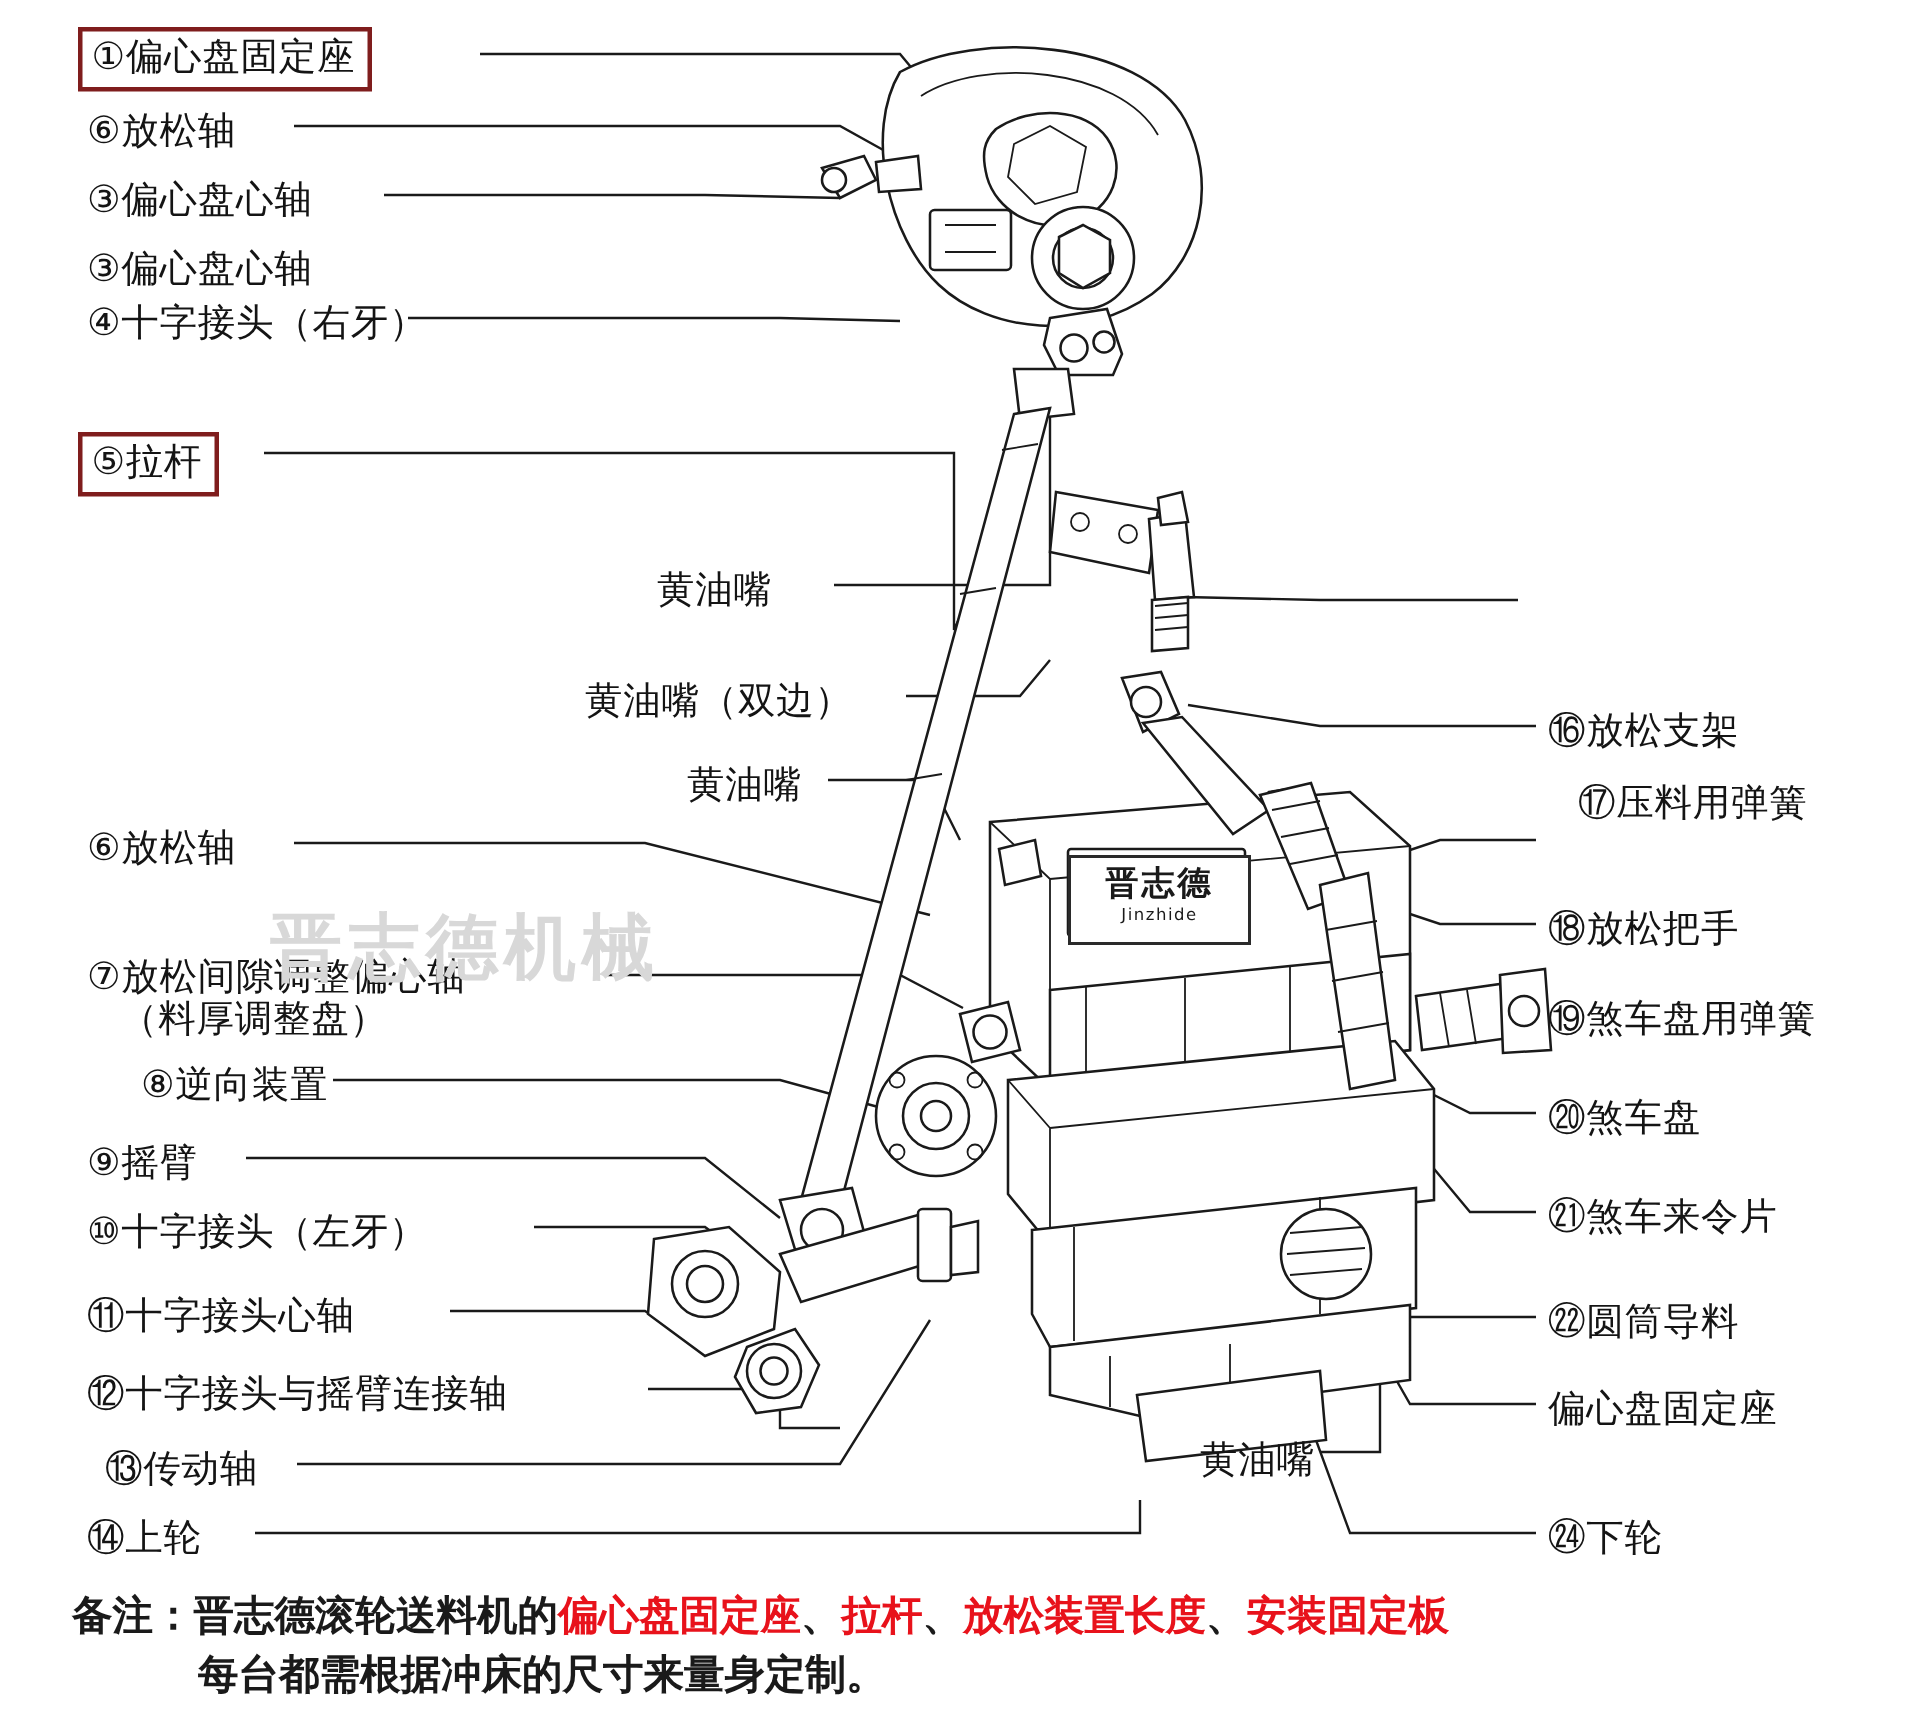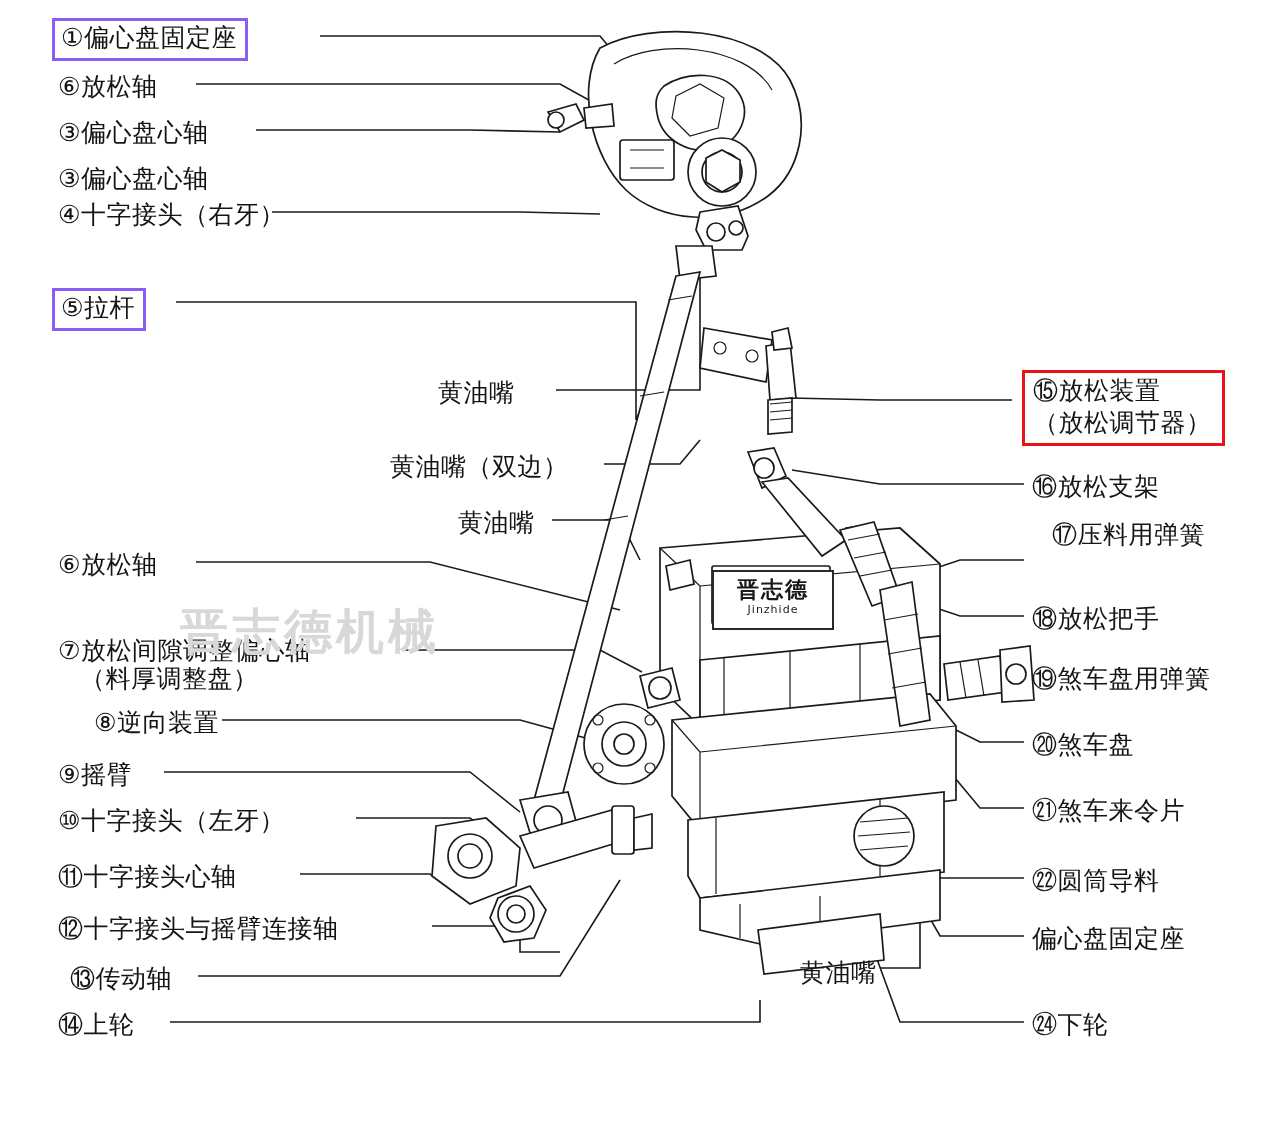--- a/index.html
+++ b/index.html
@@ -21,7 +21,7 @@
     letter-spacing:0.5px;
   }
   .boxed{
-    border:3px solid #8b5cf6;
+    border:3px solid #7f1d1d;
     padding:2px 8px 4px 6px;
     box-sizing:border-box;
   }

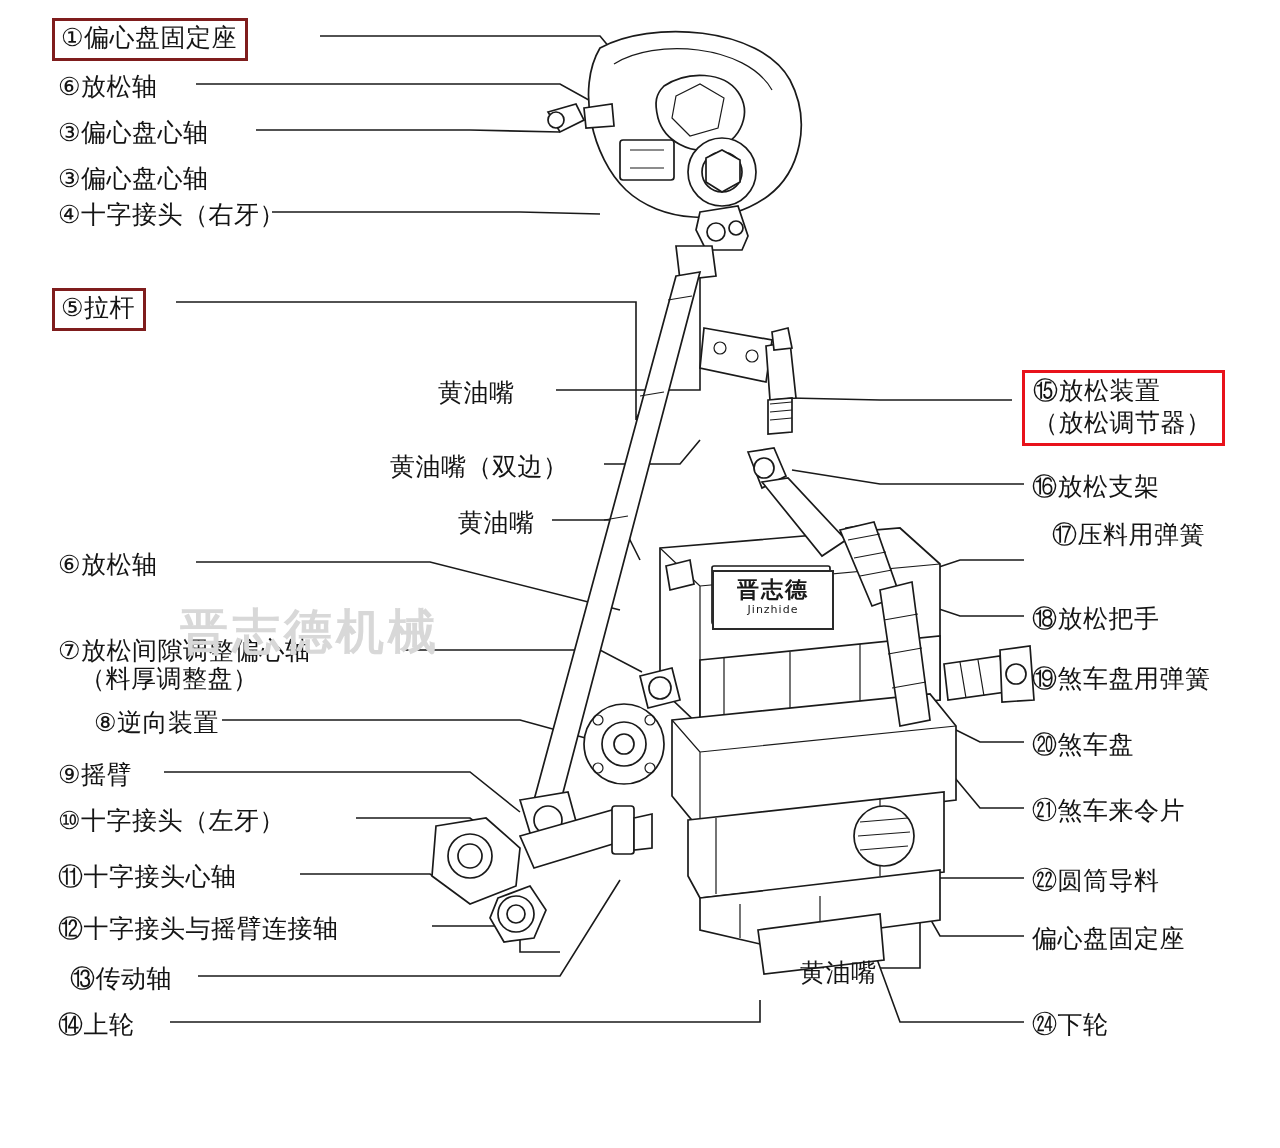--- a/index.html
+++ b/index.html
@@ -216,8 +216,6 @@
   <div class="lbl" style="left:58px;top:964px;margin-left:12px;">⑬传动轴</div>
   <div class="lbl" style="left:58px;top:1010px;">⑭上轮</div>
 
-  <div class="lbl boxed2" style="left:1022px;top:370px;">⑮放松装置
-（放松调节器）</div>
   <div class="lbl" style="left:1032px;top:472px;">⑯放松支架</div>
   <div class="lbl" style="left:1032px;top:520px;margin-left:20px;">⑰压料用弹簧</div>
   <div class="lbl" style="left:1032px;top:604px;">⑱放松把手</div>

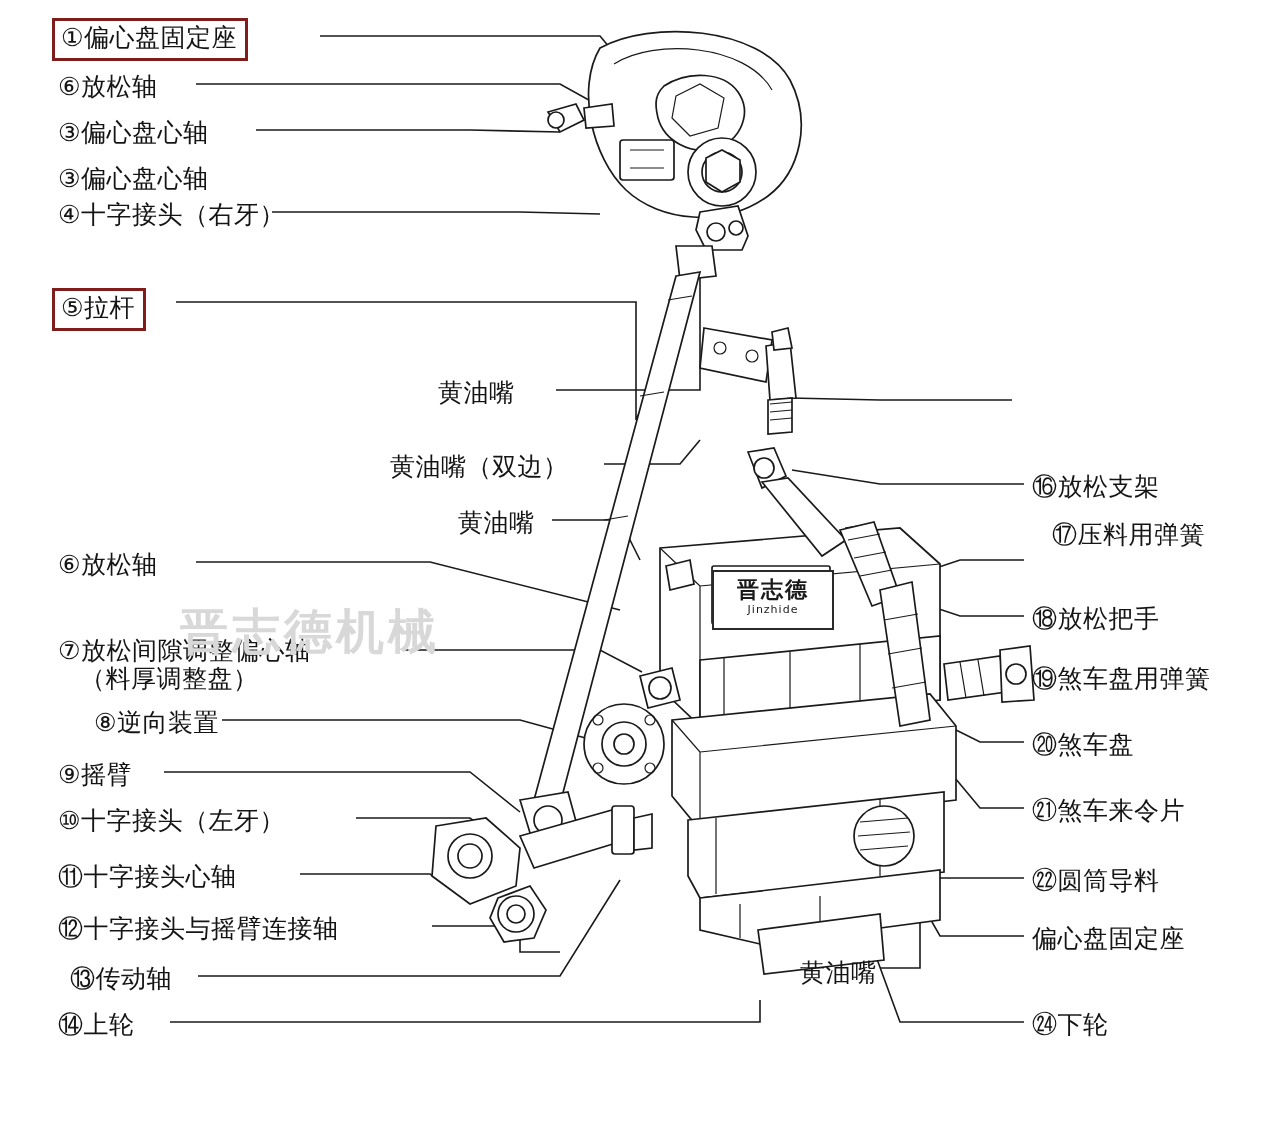--- a/index.html
+++ b/index.html
@@ -238,6 +238,8 @@
 
   <div id="watermark">晋志德机械</div>
 
+  <div id="note"><span>备注：</span><span>晋志德滚轮送料机的</span><span class="red">偏心盘固定座</span><span>、</span><span class="red">拉杆</span><span>、</span><span class="red">放松装置长度</span><span>、</span><span class="red">安装固定板</span>
+<span style="display:inline-block;width:84px;"></span><span>每台都需根据冲床的尺寸来量身定制。</span></div>
 
 </div>
 

